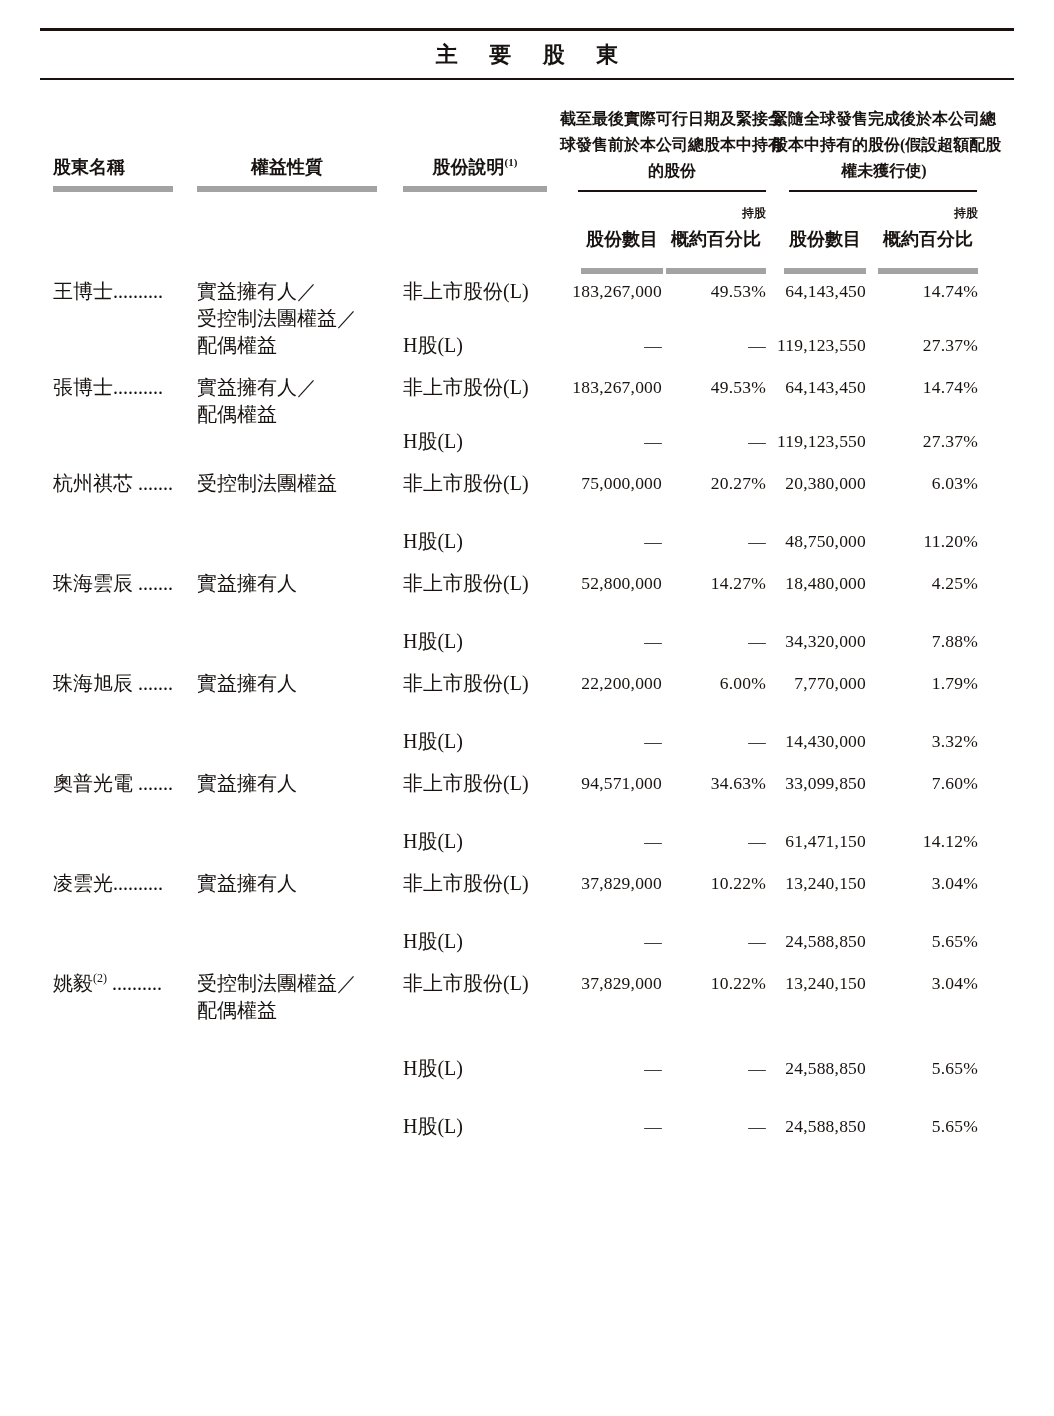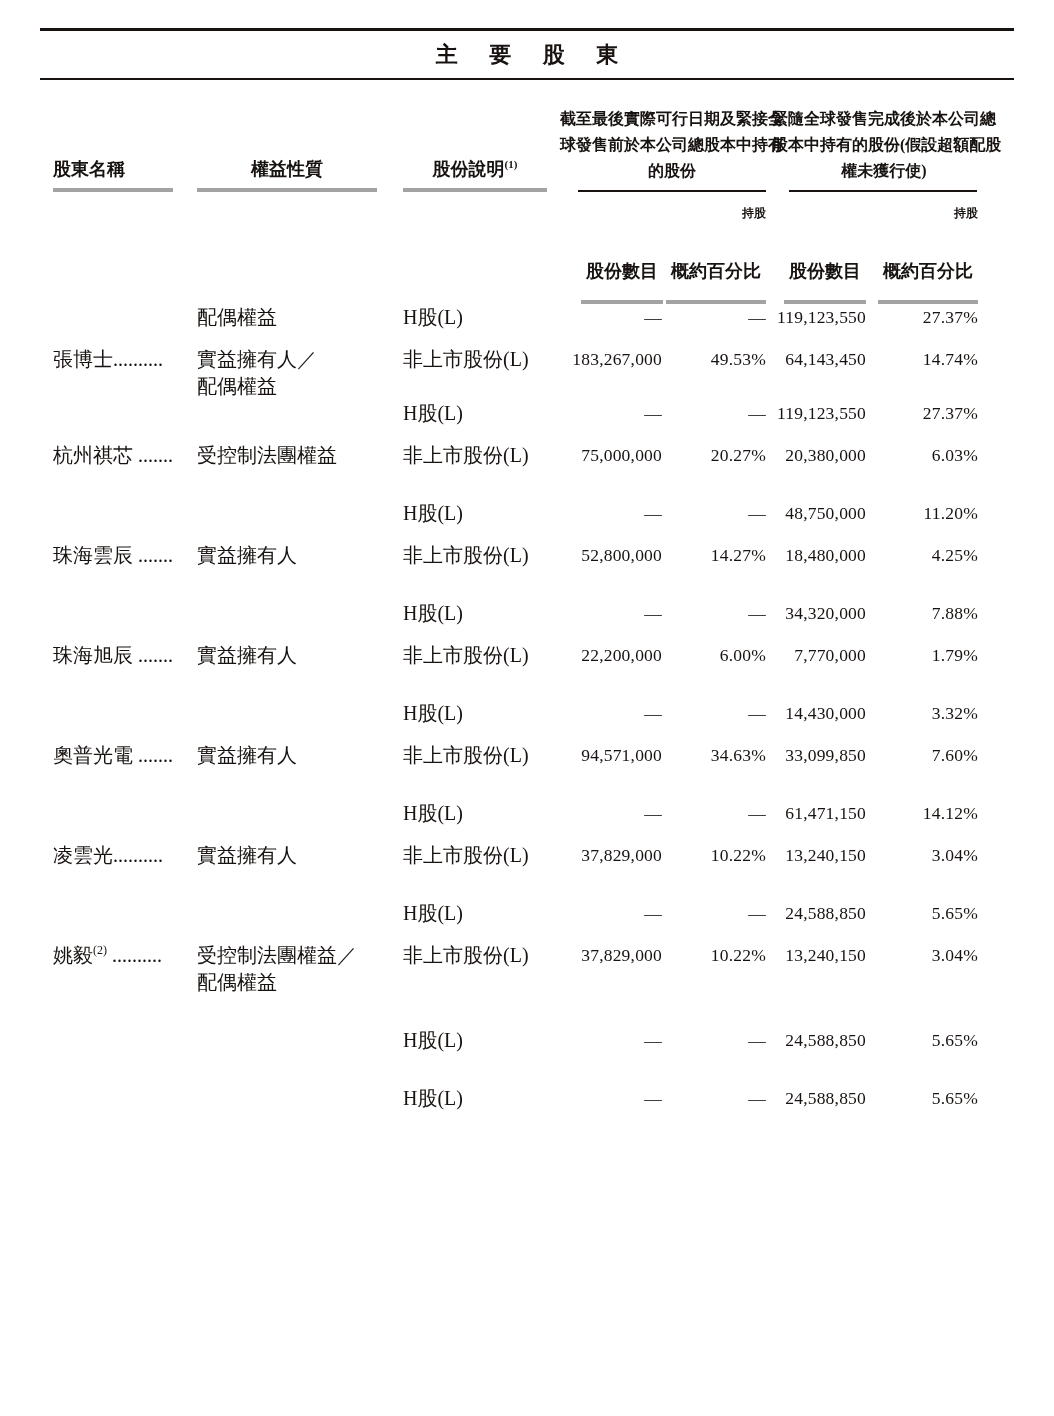--- a/index.html
+++ b/index.html
@@ -59,7 +59,7 @@
   .gtxt div { white-space: nowrap; text-align: center; }
 
   
-  .u  { border-bottom: 4px solid #a3a3a3; padding-bottom: 6px; margin-top: 32px; }
+  .u  { border-bottom: 6px solid #a3a3a3; padding-bottom: 6px; }
   .u-name  { display: inline-block; width: 120px; }
   .u-nat   { width: 180px; text-align: center; }
   .u-desc  { width: 144px; margin-left: 13px; text-align: center; }

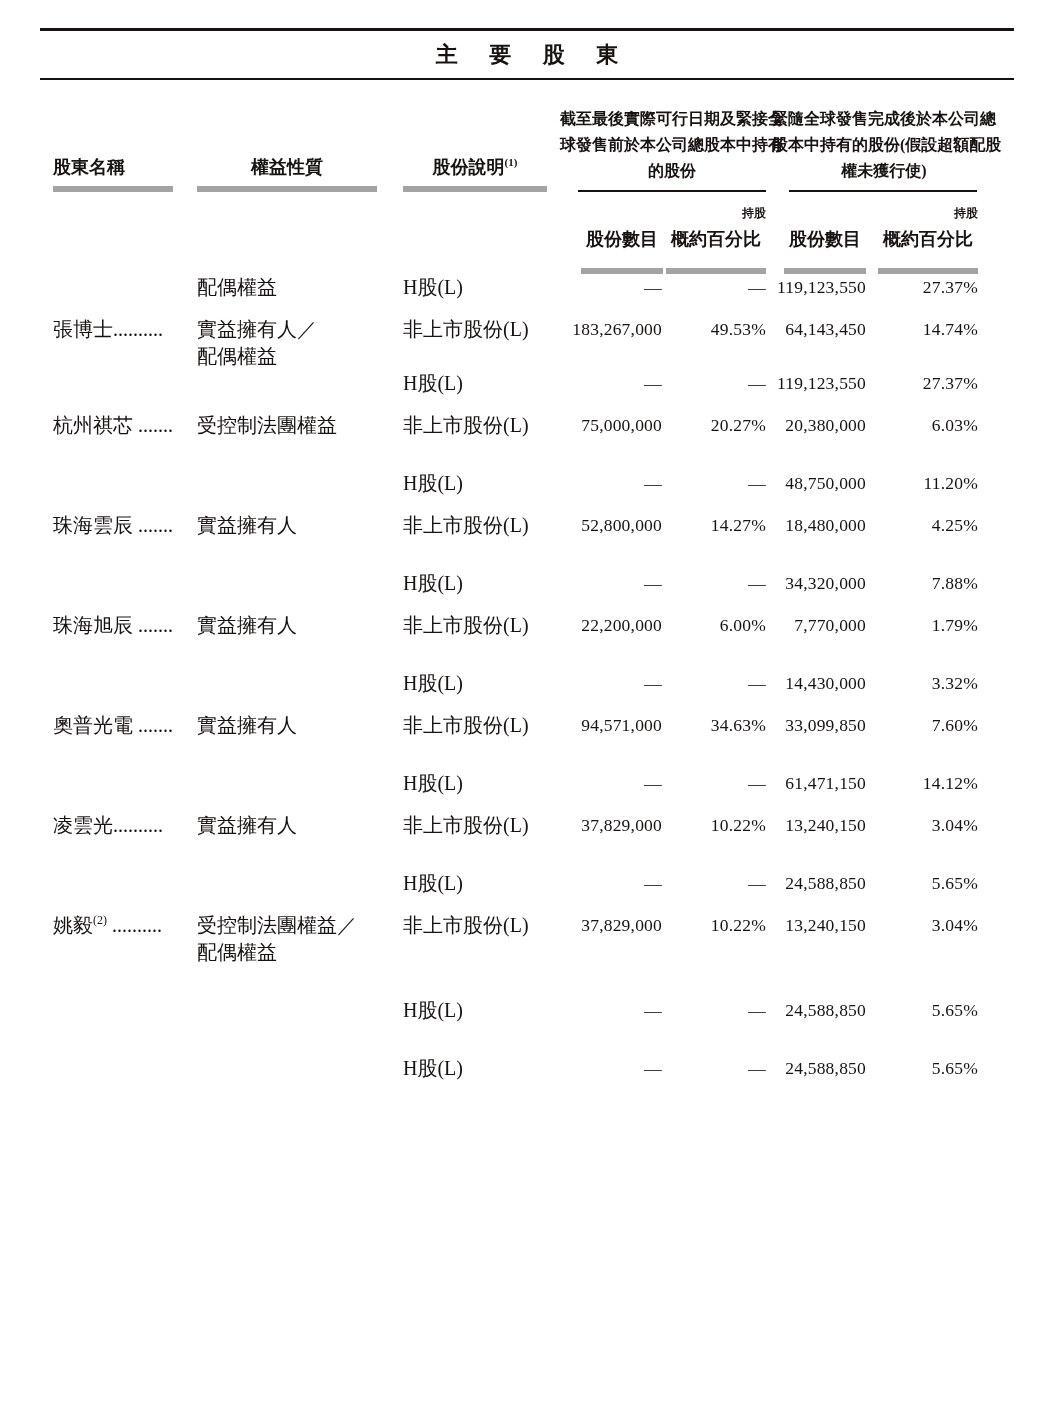--- a/index.html
+++ b/index.html
@@ -155,22 +155,11 @@
       </tr>
     </thead>
     <tbody>
-        <tr class="r-tight">
-          <td class="c1"></td>
-          <td class="c2">
-            <div>配偶權益</div>
-          </td>
-          <td class="c3">H股(L)</td>
-          <td class="num n1">—</td>
-          <td class="num">—</td>
-          <td class="num">119,123,550</td>
-          <td class="num">27.37%</td>
-        </tr>
-        <tr class="r-main">
-          <td class="c1"><span>張博士</span><span>..........</span></td>
+        <tr class="r-first">
+          <td class="c1"><span>王博士</span><span>..........</span></td>
           <td class="c2">
             <div>實益擁有人／</div>
-            <div>配偶權益</div>
+            <div>受控制法團權益／</div>
           </td>
           <td class="c3">非上市股份(L)</td>
           <td class="num n1">183,267,000</td>
@@ -180,6 +169,29 @@
         </tr>
         <tr class="r-tight">
           <td class="c1"></td>
+          <td class="c2">
+            <div>配偶權益</div>
+          </td>
+          <td class="c3">H股(L)</td>
+          <td class="num n1">—</td>
+          <td class="num">—</td>
+          <td class="num">119,123,550</td>
+          <td class="num">27.37%</td>
+        </tr>
+        <tr class="r-main">
+          <td class="c1"><span>張博士</span><span>..........</span></td>
+          <td class="c2">
+            <div>實益擁有人／</div>
+            <div>配偶權益</div>
+          </td>
+          <td class="c3">非上市股份(L)</td>
+          <td class="num n1">183,267,000</td>
+          <td class="num">49.53%</td>
+          <td class="num">64,143,450</td>
+          <td class="num">14.74%</td>
+        </tr>
+        <tr class="r-tight">
+          <td class="c1"></td>
           <td class="c2"></td>
           <td class="c3">H股(L)</td>
           <td class="num n1">—</td>

